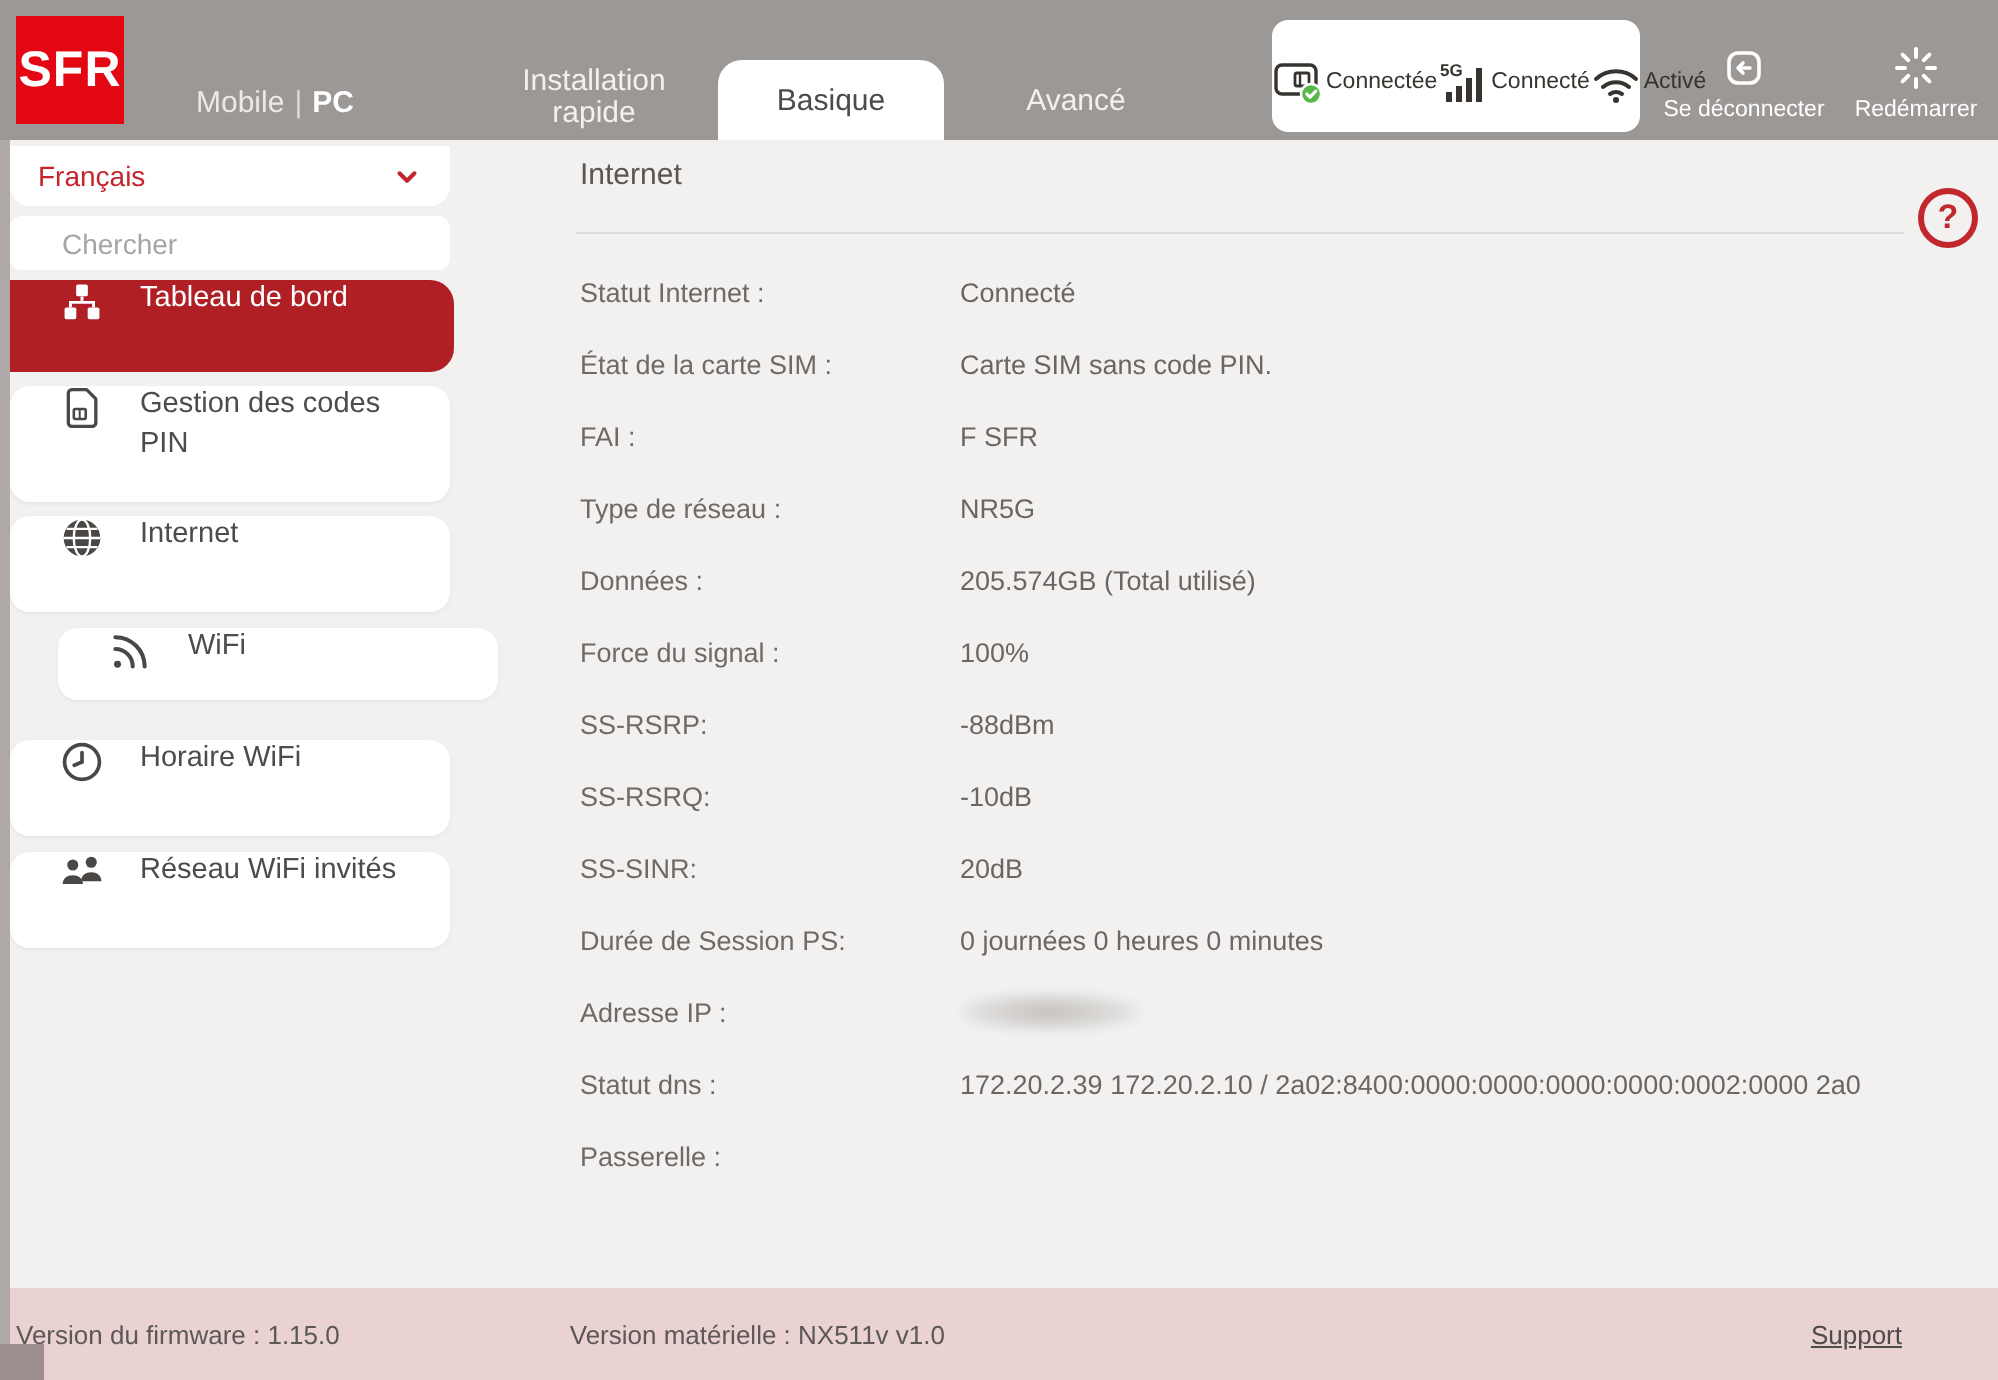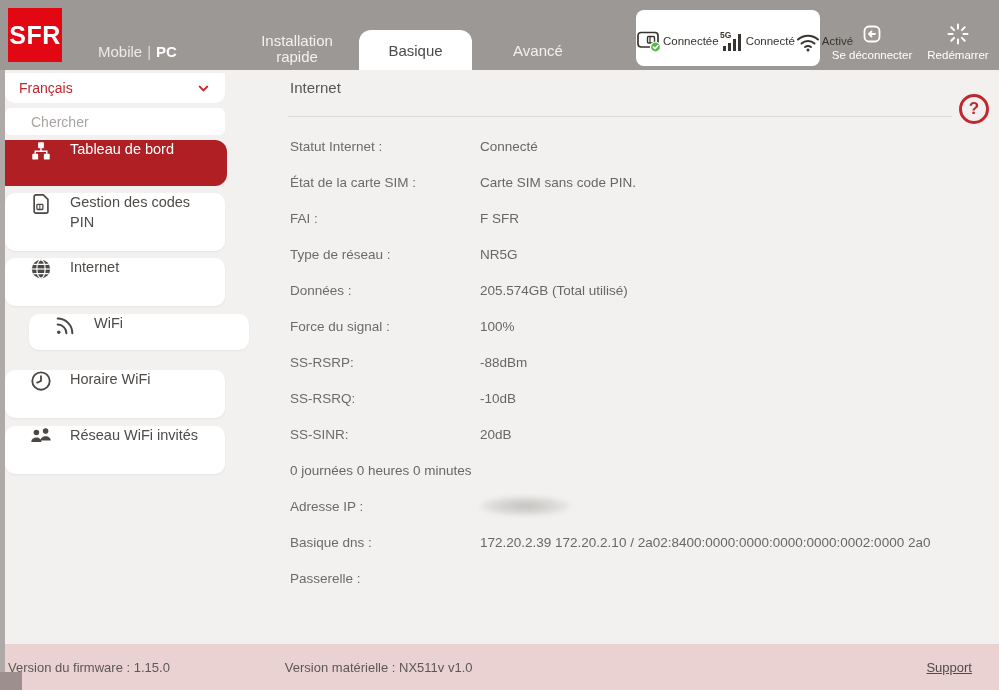--- a/index.html
+++ b/index.html
@@ -285,6 +285,7 @@
         <div class="row-value">20dB</div>
       </div>
       <div class="row">
+        <div class="row-label">Durée de Session PS:</div>
         <div class="row-value">0 journées 0 heures 0 minutes</div>
       </div>
       <div class="row">

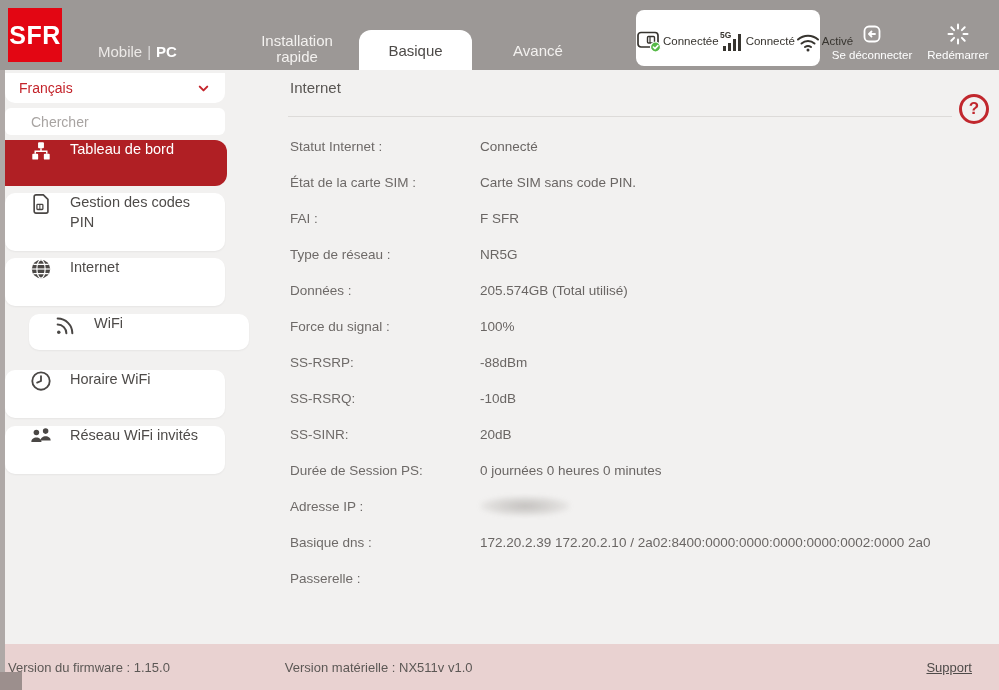--- a/index.html
+++ b/index.html
@@ -293,7 +293,7 @@
         <div class="row-value"><span class="redacted"></span></div>
       </div>
       <div class="row">
-        <div class="row-label">Basique dns :</div>
+        <div class="row-label">Statut dns :</div>
         <div class="row-value">172.20.2.39 172.20.2.10 / 2a02:8400:0000:0000:0000:0000:0002:0000 2a0</div>
       </div>
       <div class="row">

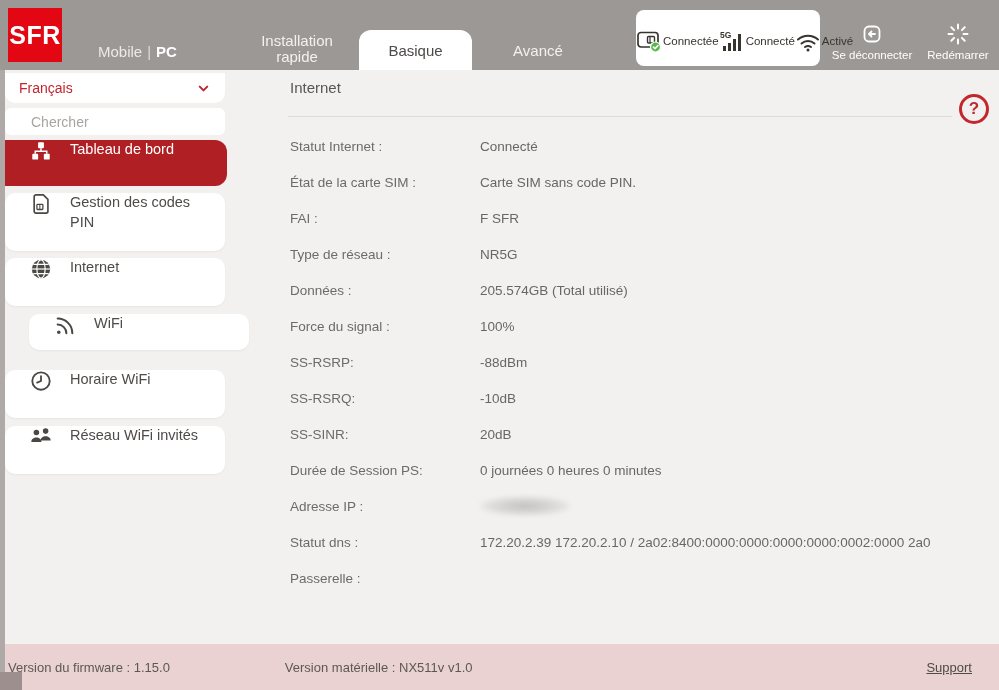--- a/index.html
+++ b/index.html
@@ -70,7 +70,7 @@
             display:flex; align-items:center; font-size:13px; color:#5C5855; z-index:4; }
   .footer .fw { margin-left:8px; }
   .footer .hw { margin-left:115px; }
-  .footer .support { margin-left:auto; margin-right:27px; text-decoration:underline; color:#4E4B49; cursor:pointer; }
+  .footer .support { margin-left:auto; margin-right:48px; text-decoration:underline; color:#4E4B49; cursor:pointer; }
 </style>
 </head>
 <body>

